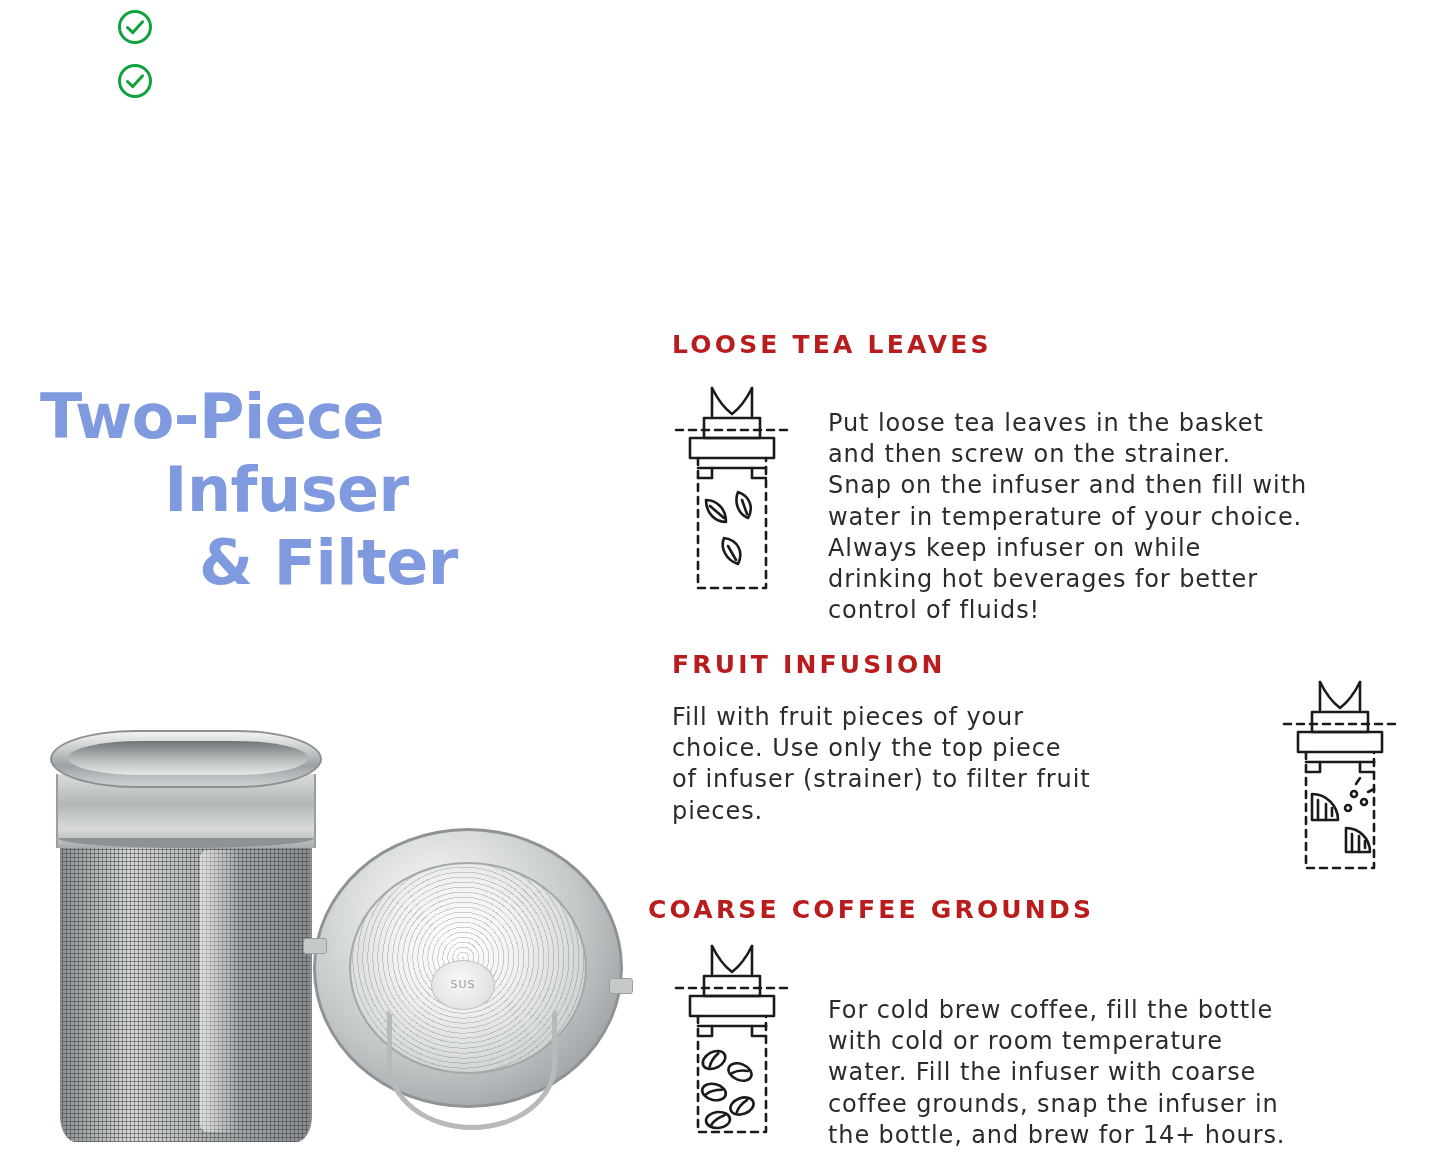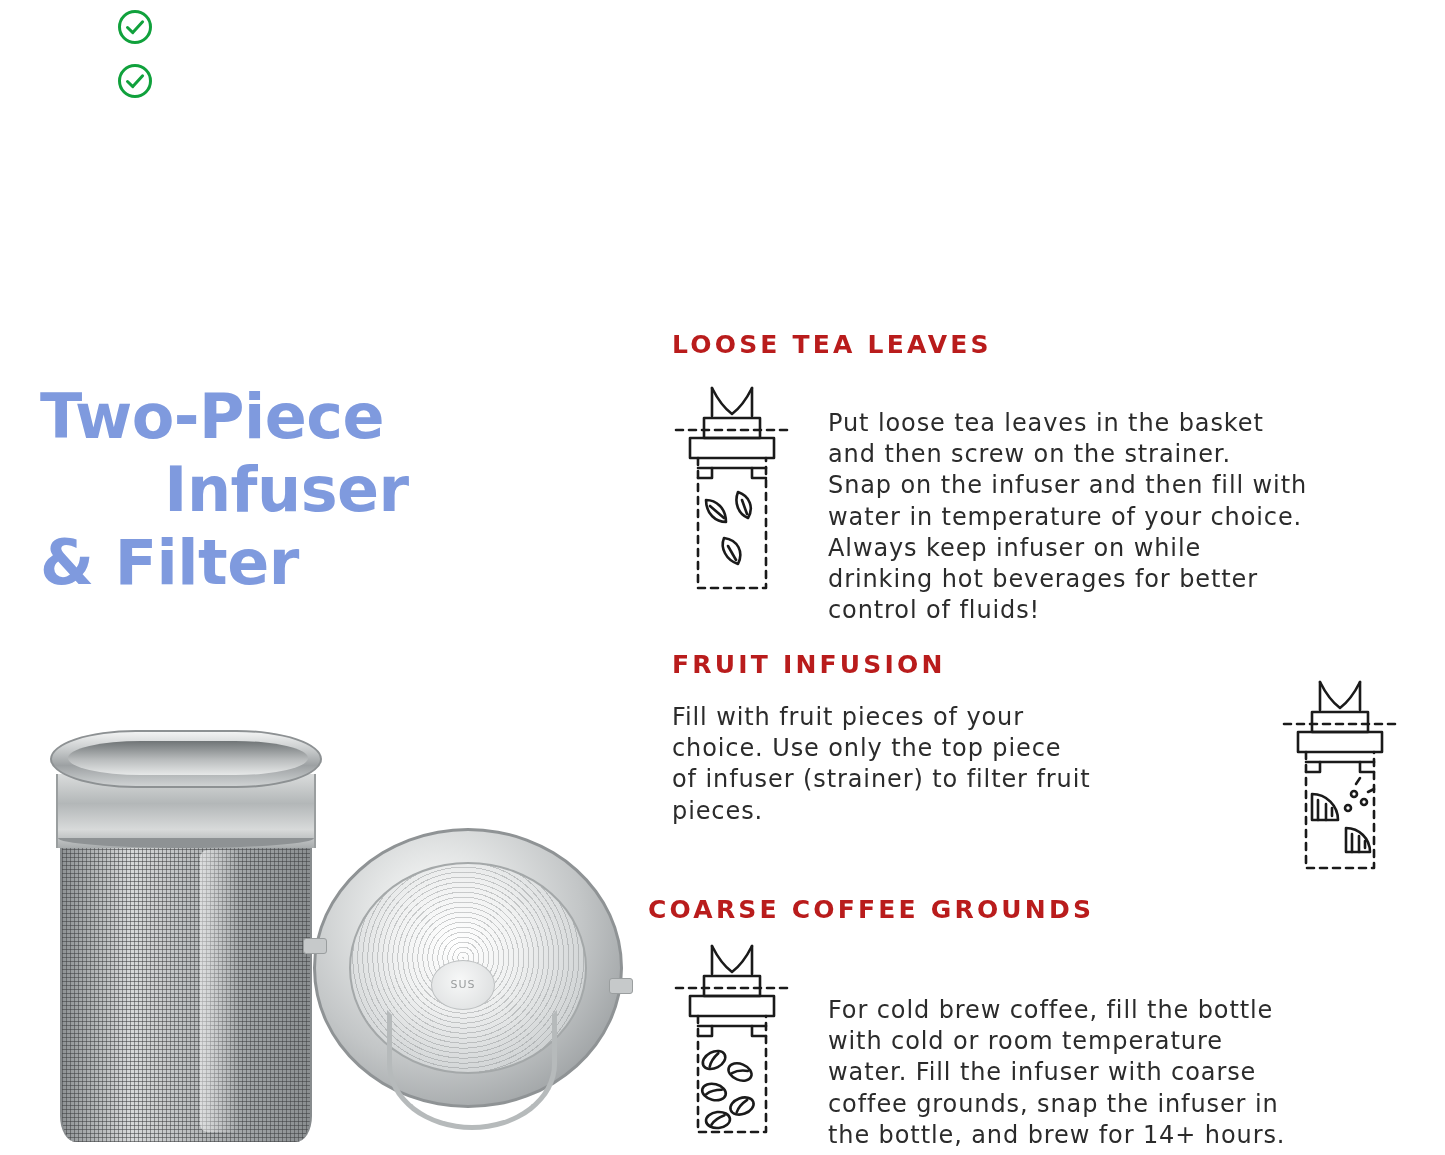--- a/index.html
+++ b/index.html
@@ -62,7 +62,7 @@
   }
   .headline .line1 { display: block; text-align: left; padding-left: 0px; }
   .headline .line2 { display: block; text-align: center; padding-right: 92px; }
-  .headline .line3 { display: block; text-align: left; padding-right: 8px; }
+  .headline .line3 { display: block; text-align: center; padding-right: 8px; }
 
   
   .photo {

